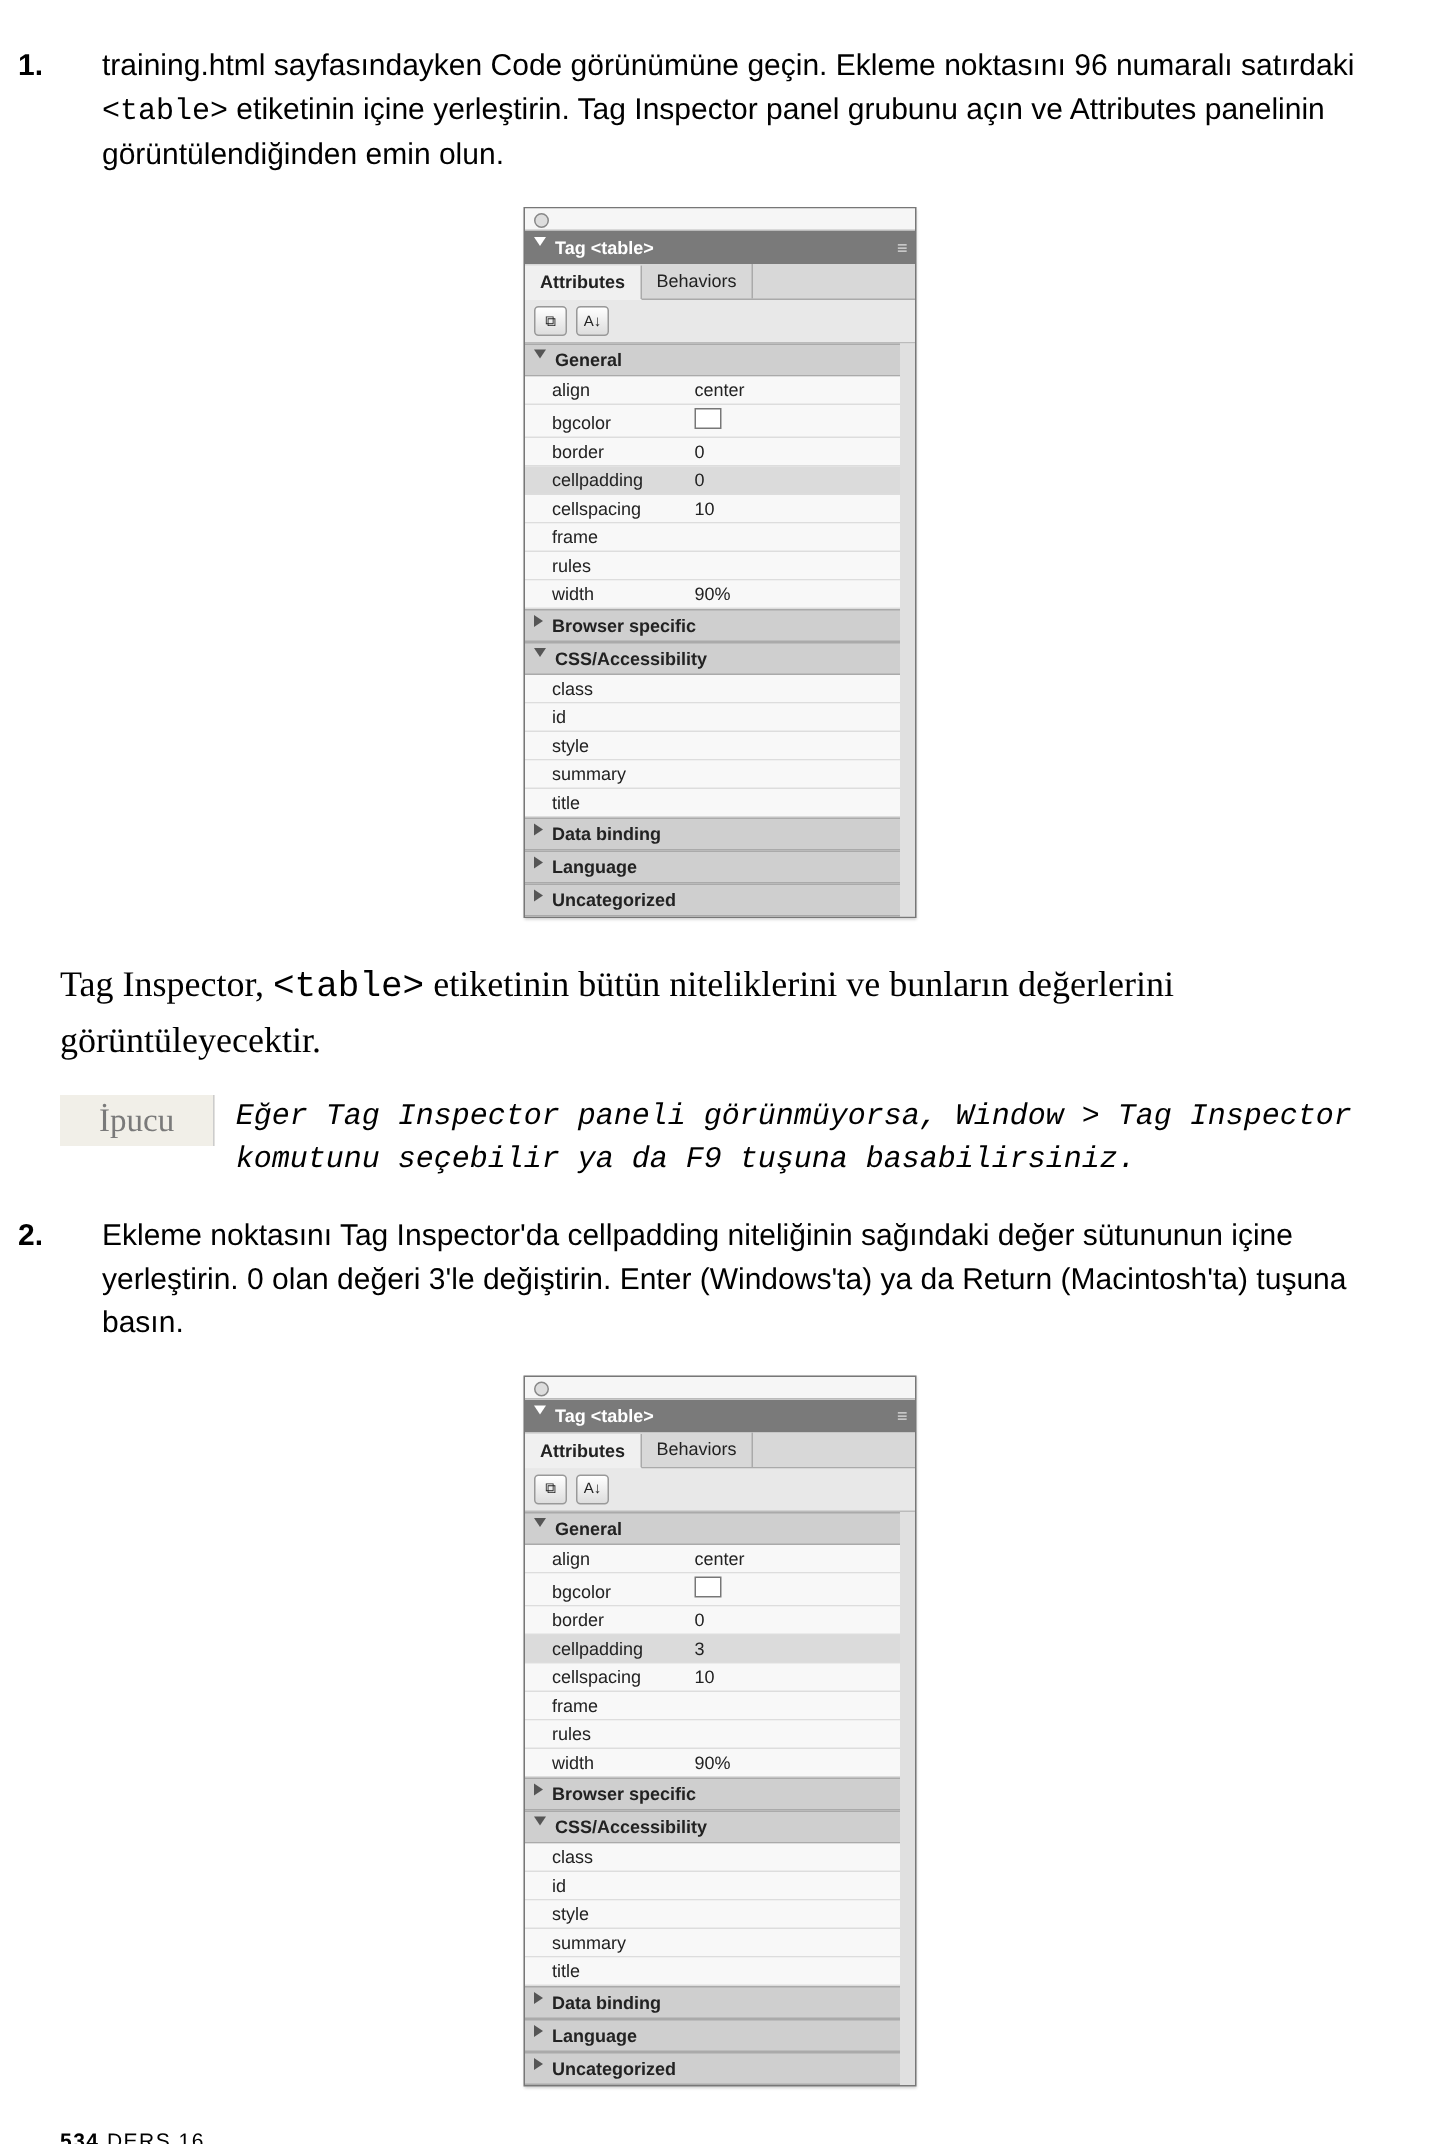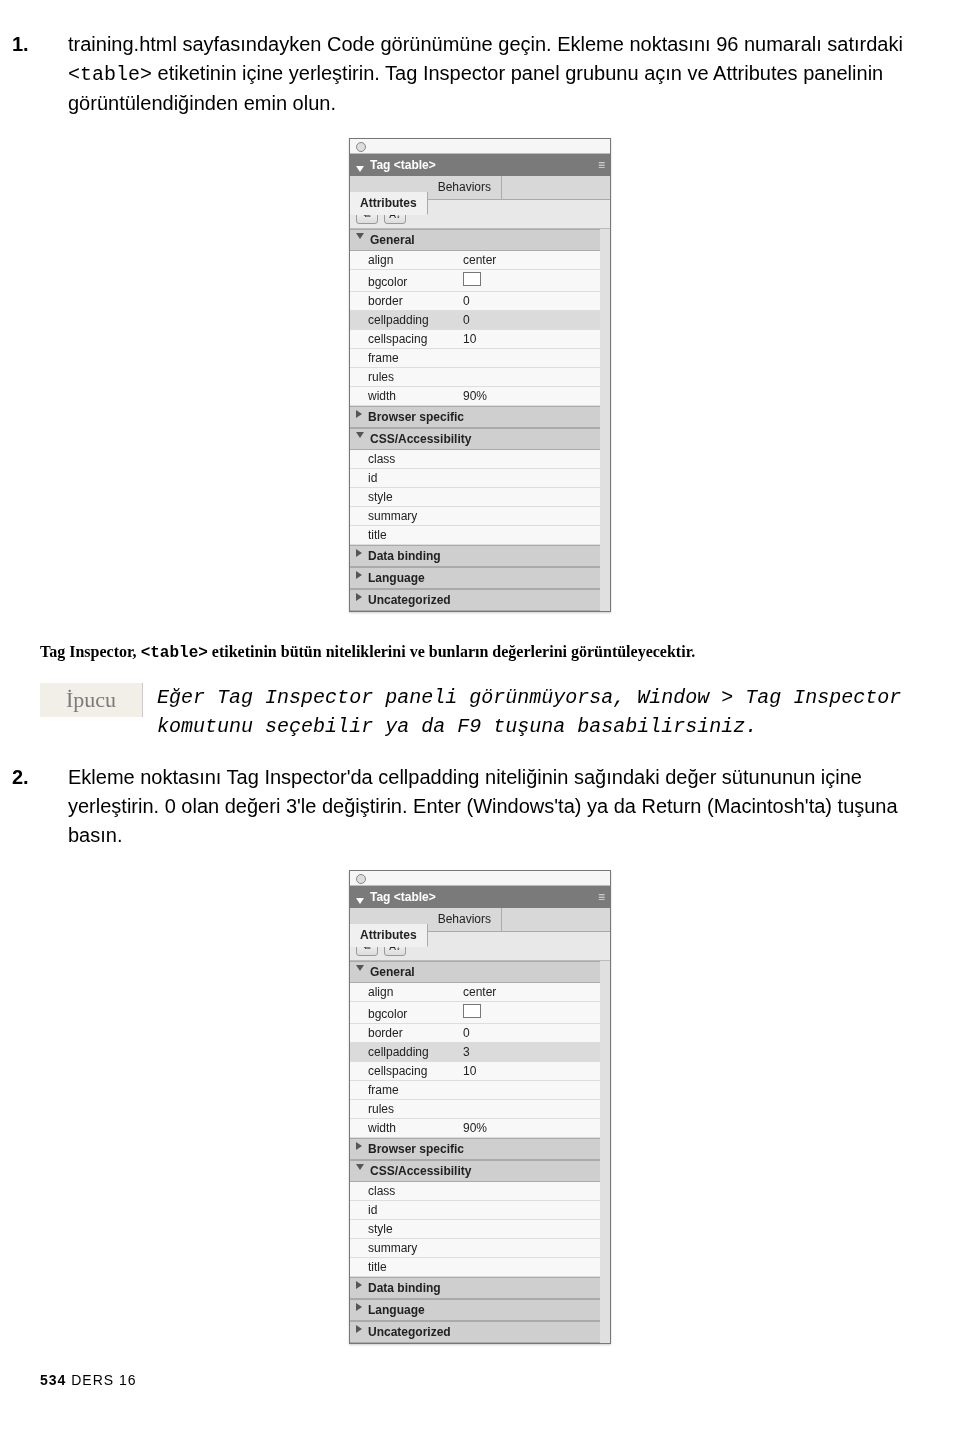--- a/index.html
+++ b/index.html
@@ -63,7 +63,7 @@
   }
   .panel .titlebar {
     display: flex;
-    align-items: flex-end;
+    align-items: flex-start;
     background: #7a7a7a;
     color: #fff;
     padding: 4px 6px;

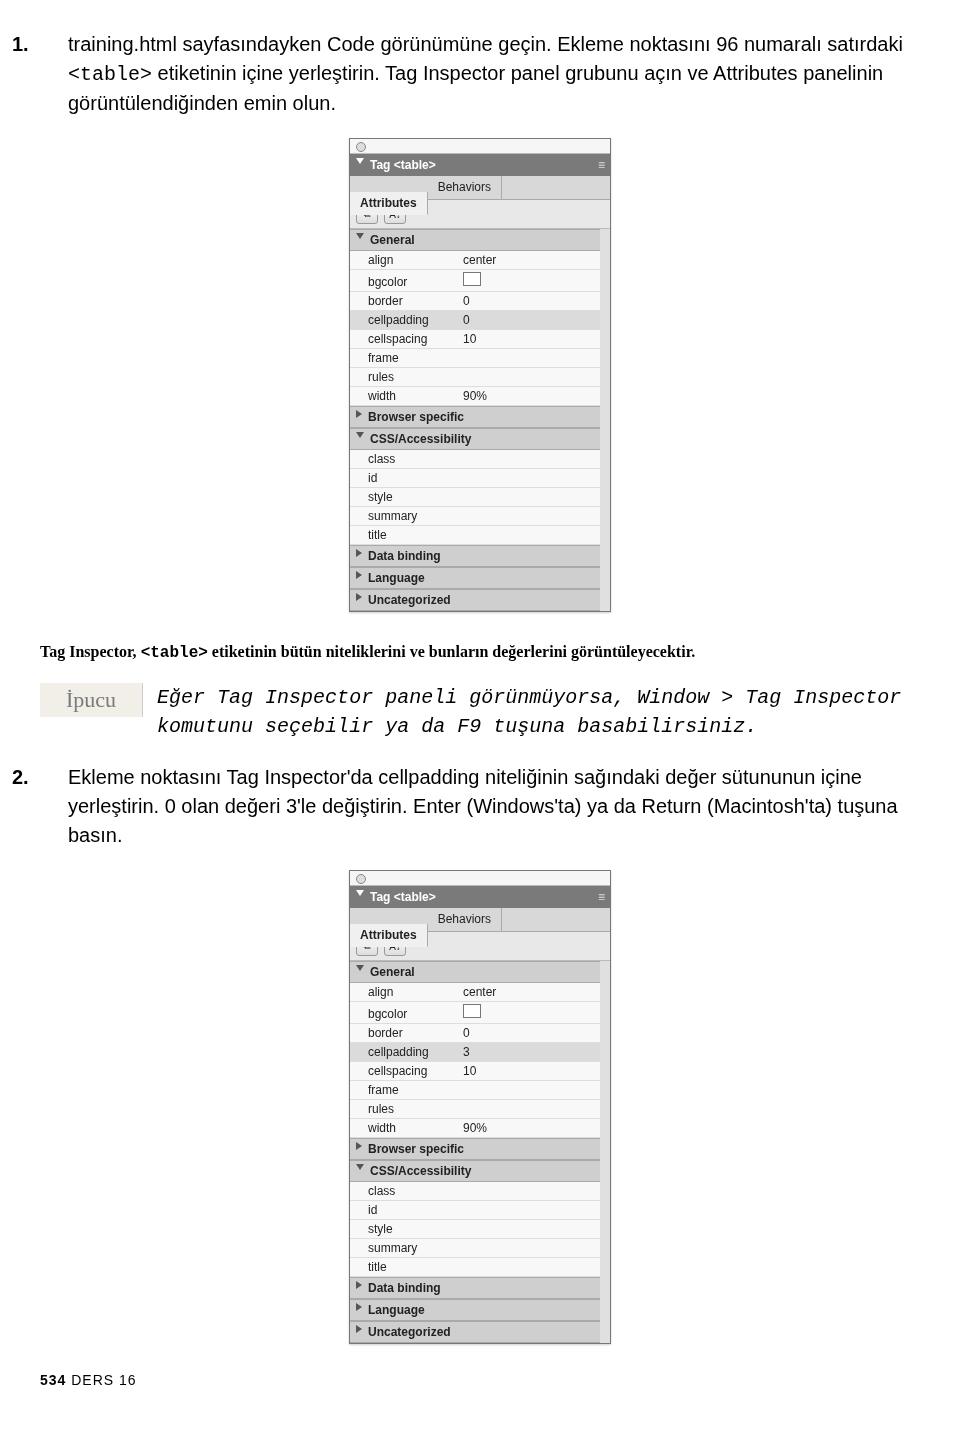--- a/index.html
+++ b/index.html
@@ -98,7 +98,7 @@
     border-bottom: 1px solid #f0f0f0;
     font-weight: bold;
     position: relative;
-    top: 16px;
+    top: 1px;
   }
   .panel .toolbar {
     display: flex;

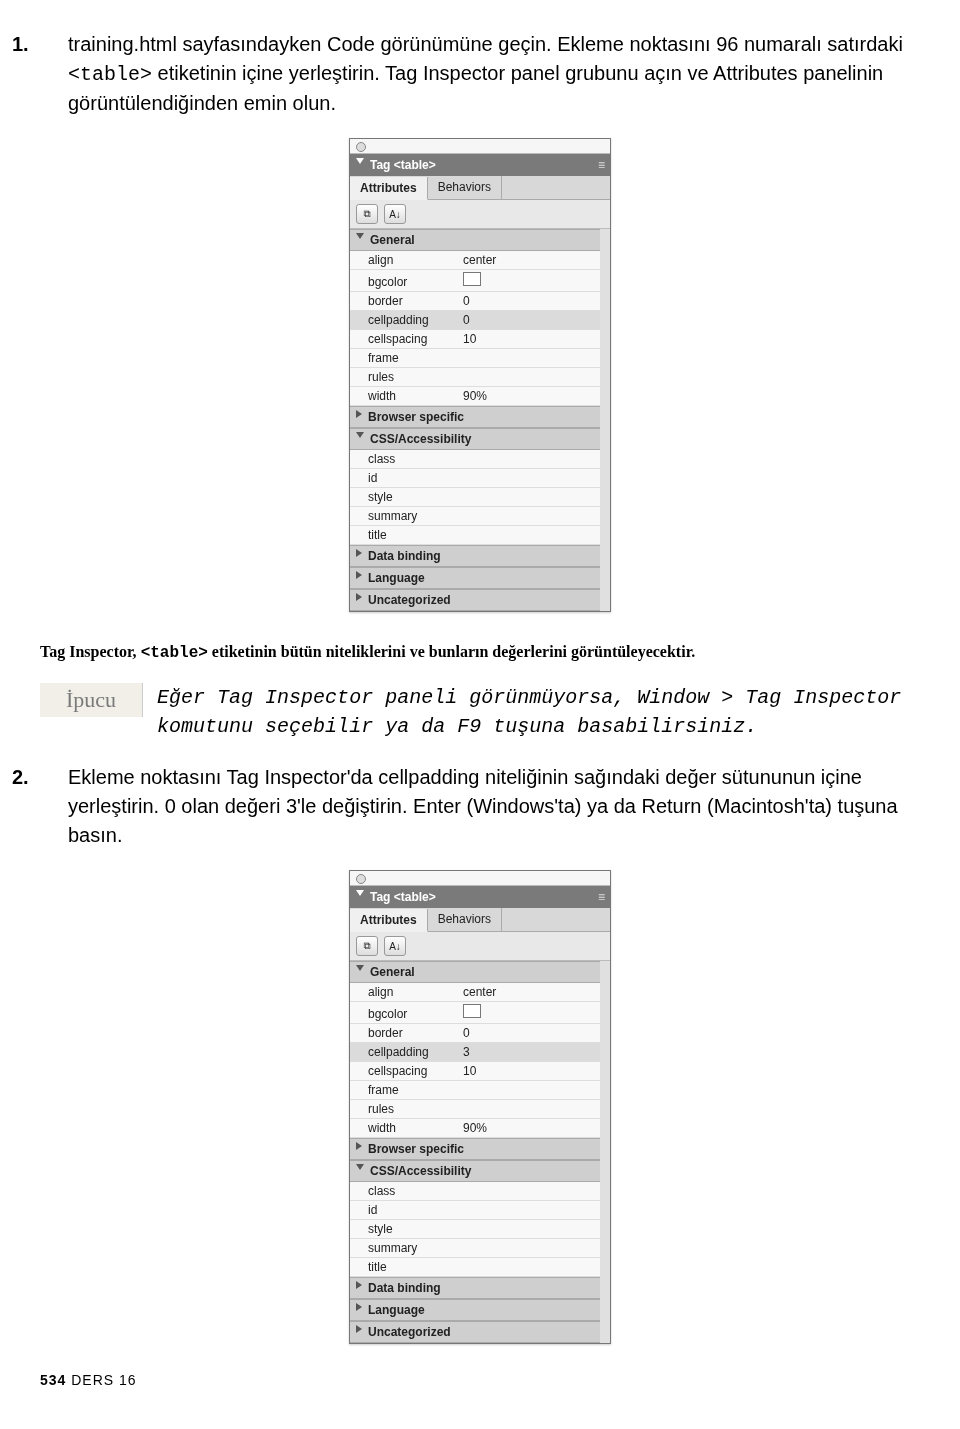--- a/index.html
+++ b/index.html
@@ -175,10 +175,9 @@
   }
   .serif-body {
     font-family: Georgia, "Times New Roman", serif;
-    font-size: 16px;
+    font-size: 24px;
     line-height: 1.45;
     margin: 14px 0 18px;
-    font-weight: bold;
   }
   .tip {
     display: flex;

